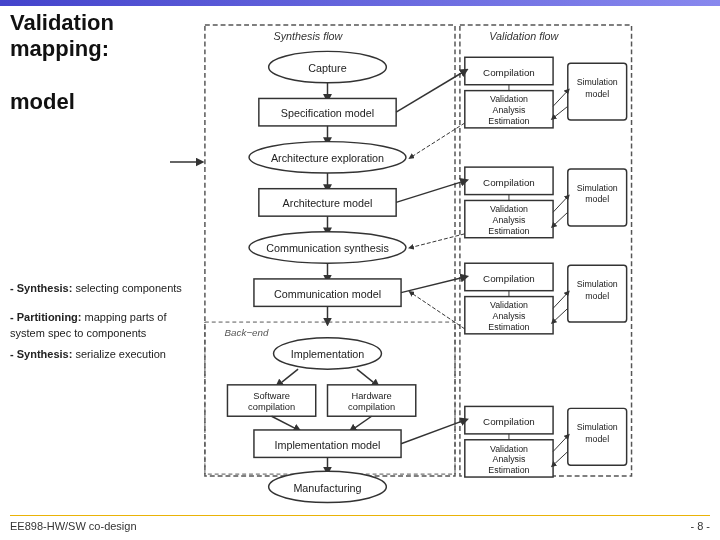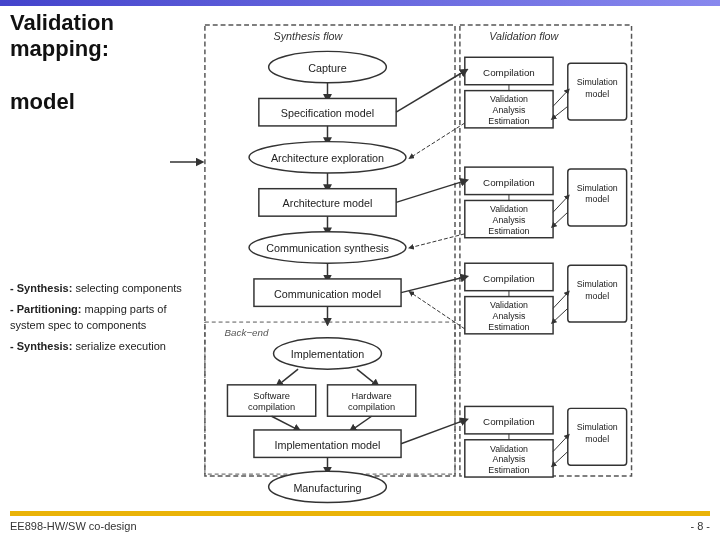--- a/index.html
+++ b/index.html
@@ -94,7 +94,7 @@
   <p>
     <span class="bold">- Synthesis:</span> selecting components
   </p>
-  <p style="margin-top:4px">
+  <p style="margin-top:12px">
     <span class="bold">- Partitioning:</span> mapping parts of system spec to components
   </p>
   <p style="margin-top:4px">

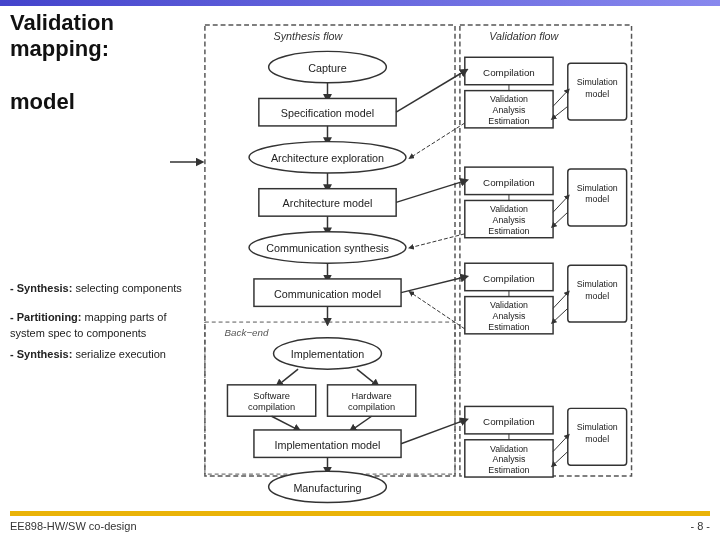--- a/index.html
+++ b/index.html
@@ -57,7 +57,7 @@
       align-items: center;
       font-size: 11px;
       color: #333;
-      border-top: 5px solid #eab308;
+      border-top: 1px solid #eab308;
       padding-top: 4px;
     }
 

